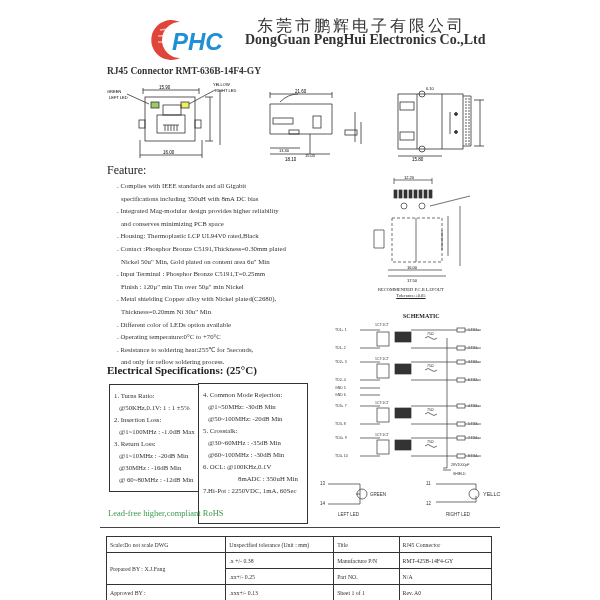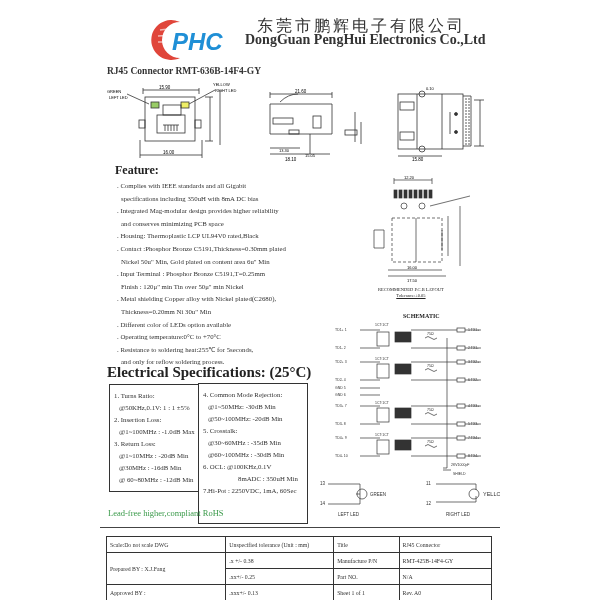--- a/index.html
+++ b/index.html
@@ -10,7 +10,7 @@
   .en{left:245px;top:32px;font-size:14px;font-weight:bold;color:#333;}
   .ptitle{left:107px;top:66px;font-size:9.5px;font-weight:bold;color:#333;}
   svg text{font-family:"Liberation Sans",sans-serif;}
-  .feat-h{left:115px;top:163px;font-size:12px;font-weight:bold;}
+  .feat-h{left:107px;top:163px;font-size:12px;font-weight:normal;}
   .feat{left:117px;top:180px;font-size:6.8px;line-height:12.6px;color:#333;width:240px;}
   .feat div{white-space:nowrap;}
   .elec-h{left:107px;top:364px;font-size:15px;font-weight:bold;}

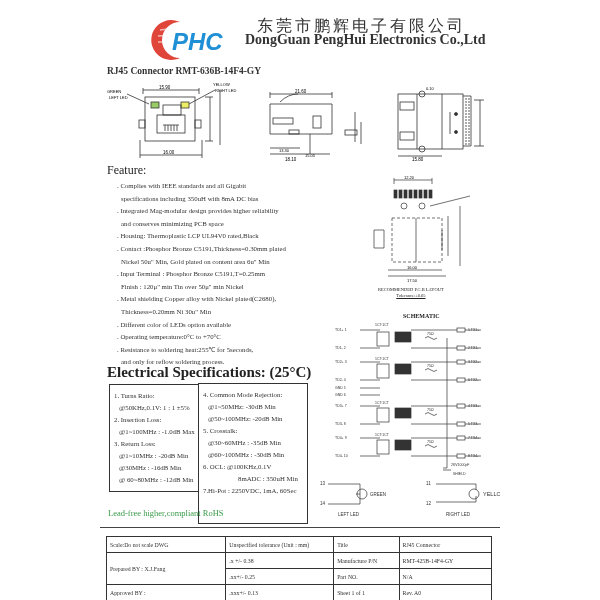--- a/index.html
+++ b/index.html
@@ -13,7 +13,7 @@
   .feat-h{left:107px;top:163px;font-size:12px;font-weight:normal;}
   .feat{left:117px;top:180px;font-size:6.8px;line-height:12.6px;color:#333;width:240px;}
   .feat div{white-space:nowrap;}
-  .elec-h{left:107px;top:364px;font-size:15px;font-weight:bold;}
+  .elec-h{left:107px;top:364px;font-size:11px;font-weight:bold;}
   .spec-box{left:109px;top:384px;width:168px;height:106px;border:1px solid #333;}
   .spec-box2{left:198px;top:383px;width:108px;height:139px;border:1px solid #333;background:#fff;}
   .spec{font-size:6.8px;line-height:12px;color:#333;padding:5px 4px;white-space:nowrap;}

